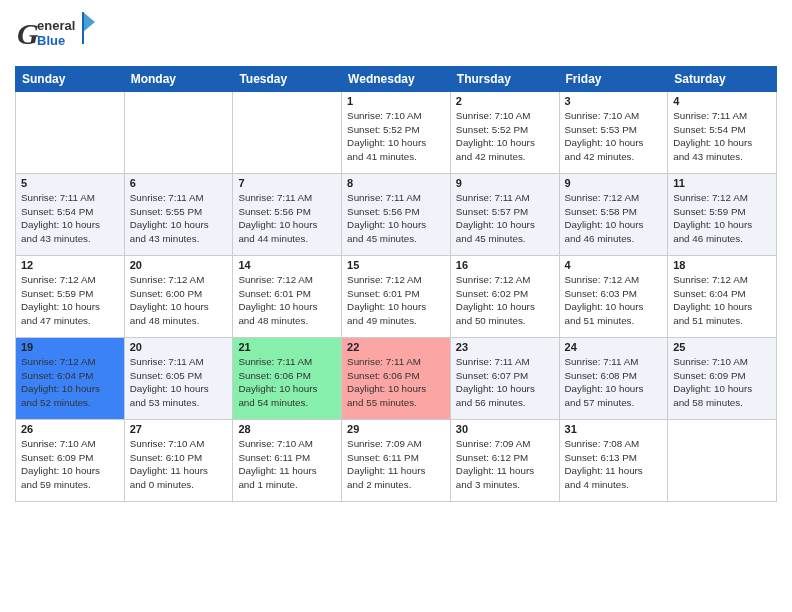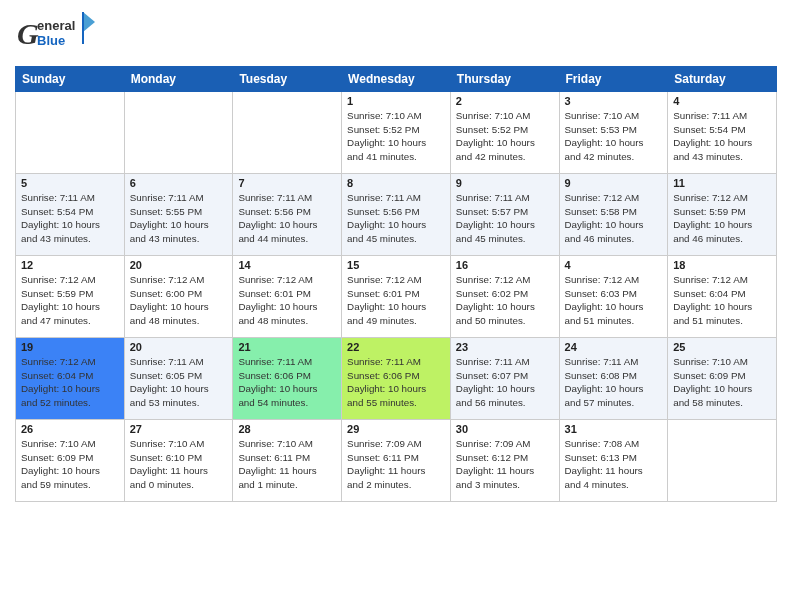--- a/index.html
+++ b/index.html
@@ -277,7 +277,7 @@
 Daylight: 10 hours
 and 54 minutes.</div>
           </td>
-          <td style="background: #bef264;">
+          <td style="background: #fca5a5;">
             <div class="day-number">22</div>
             <div class="day-info" style="white-space: pre-line;">Sunrise: 7:11 AM
 Sunset: 6:06 PM

